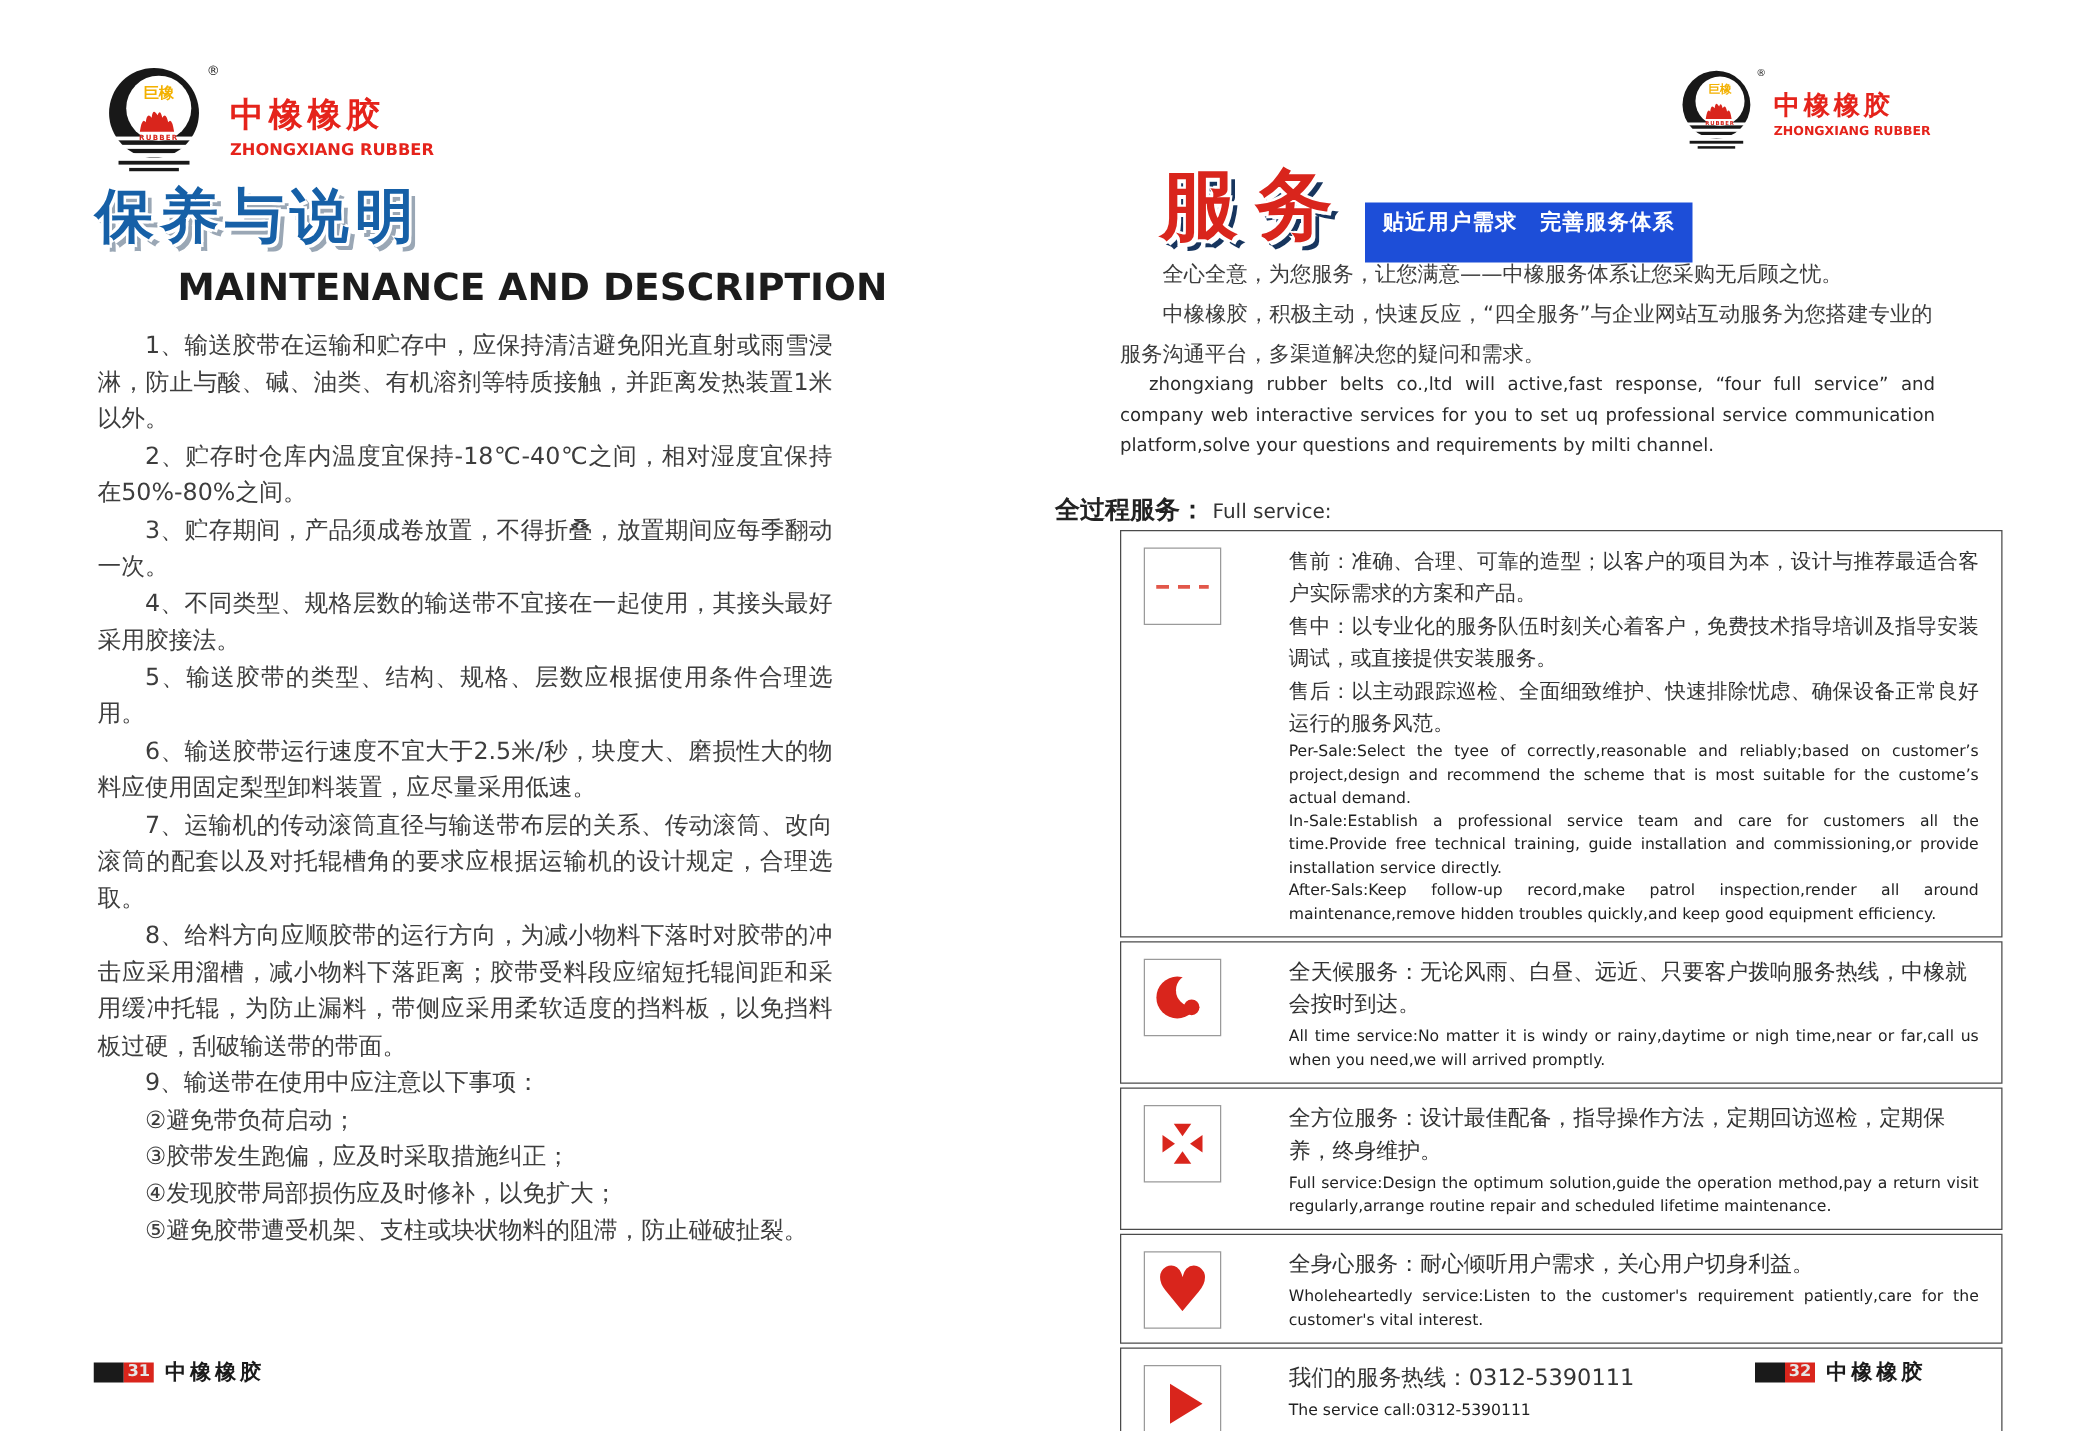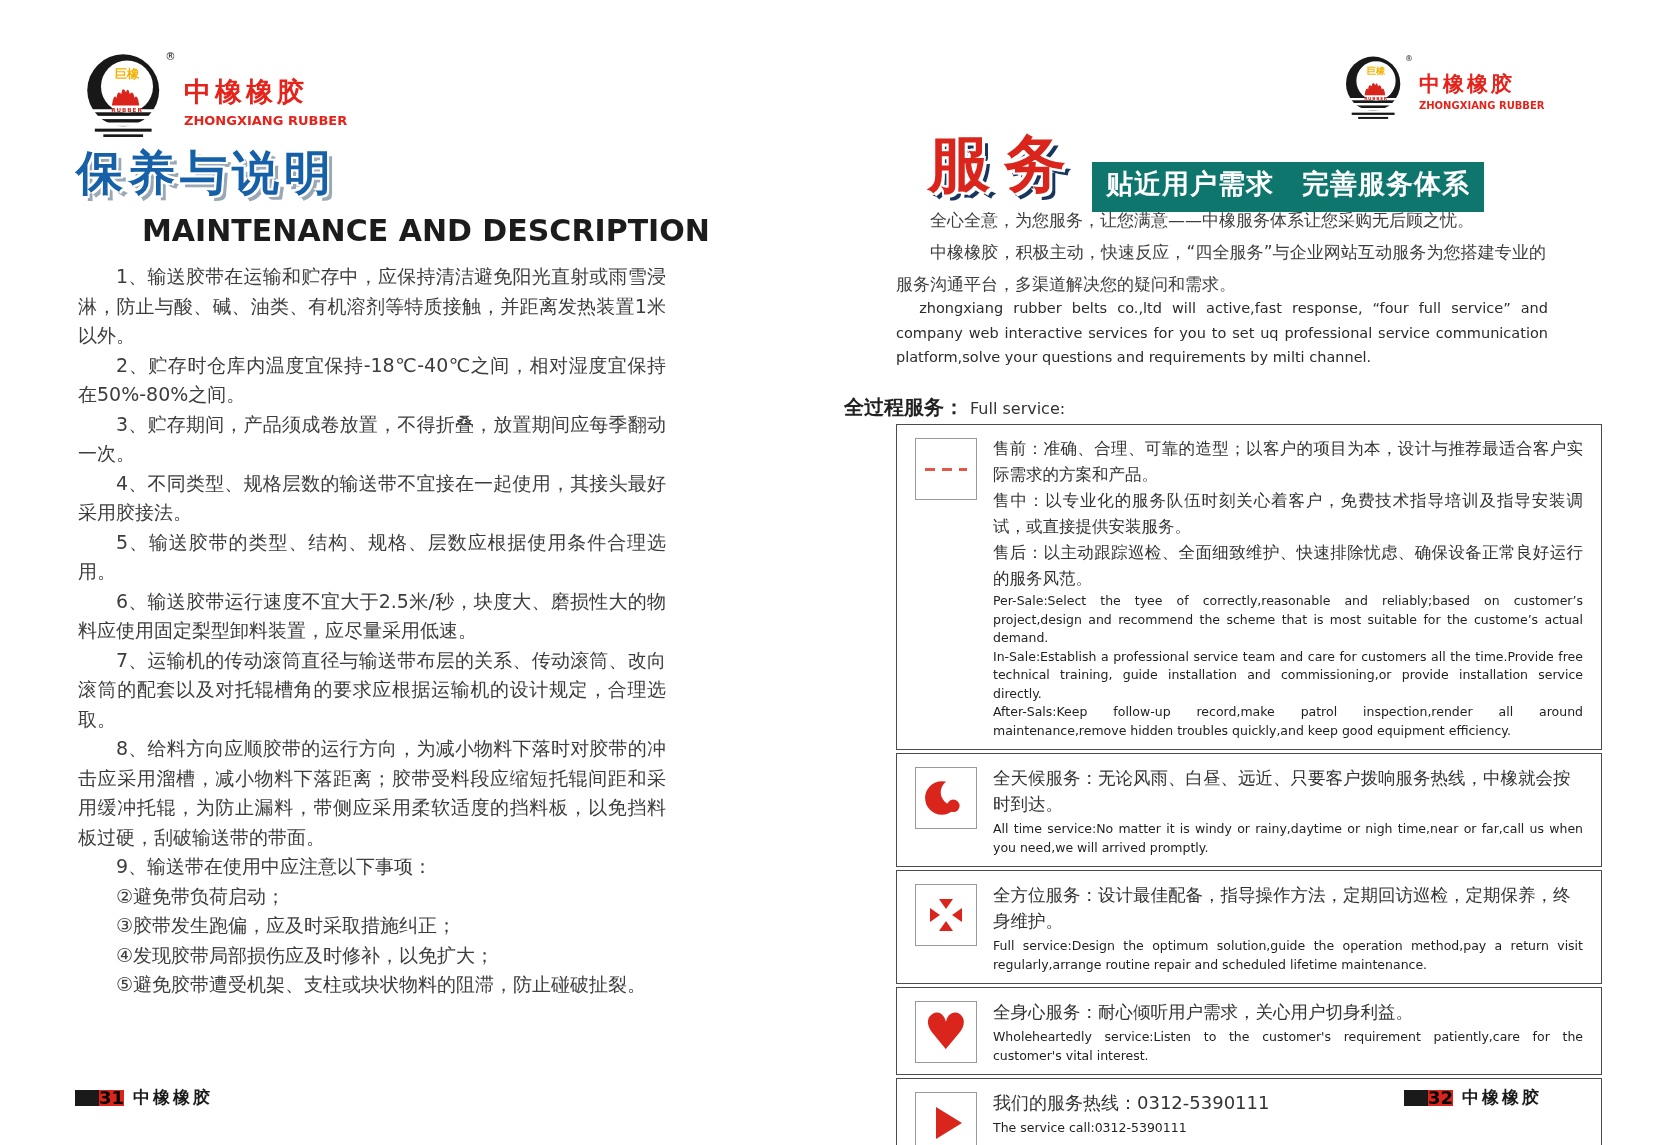--- a/index.html
+++ b/index.html
@@ -37,8 +37,8 @@
     color:#d9251c;letter-spacing:14px;
     text-shadow:-2px -2px 0 #fff,2px -2px 0 #fff,-2px 2px 0 #fff,3px 3px 0 #fff,
                 6px 6px 0 #17355e;}
-  .rp-banner{position:absolute;left:1092px;top:162px;background:#0f766e;color:#fff;
-    font-weight:bold;font-size:27px;letter-spacing:1px;padding:4px 14px 10px 14px;}
+  .rp-banner{position:absolute;left:1092px;top:162px;background:#1d4ed8;color:#fff;
+    font-weight:bold;font-size:17px;letter-spacing:1px;padding:4px 14px 21px 14px;}
   .rp-intro-cn{position:absolute;left:896px;top:204px;width:650px;}
   .rp-intro-cn p{margin:0;font-size:17px;line-height:32px;color:#3d3d3d;
                  text-indent:2em;text-align:justify;}

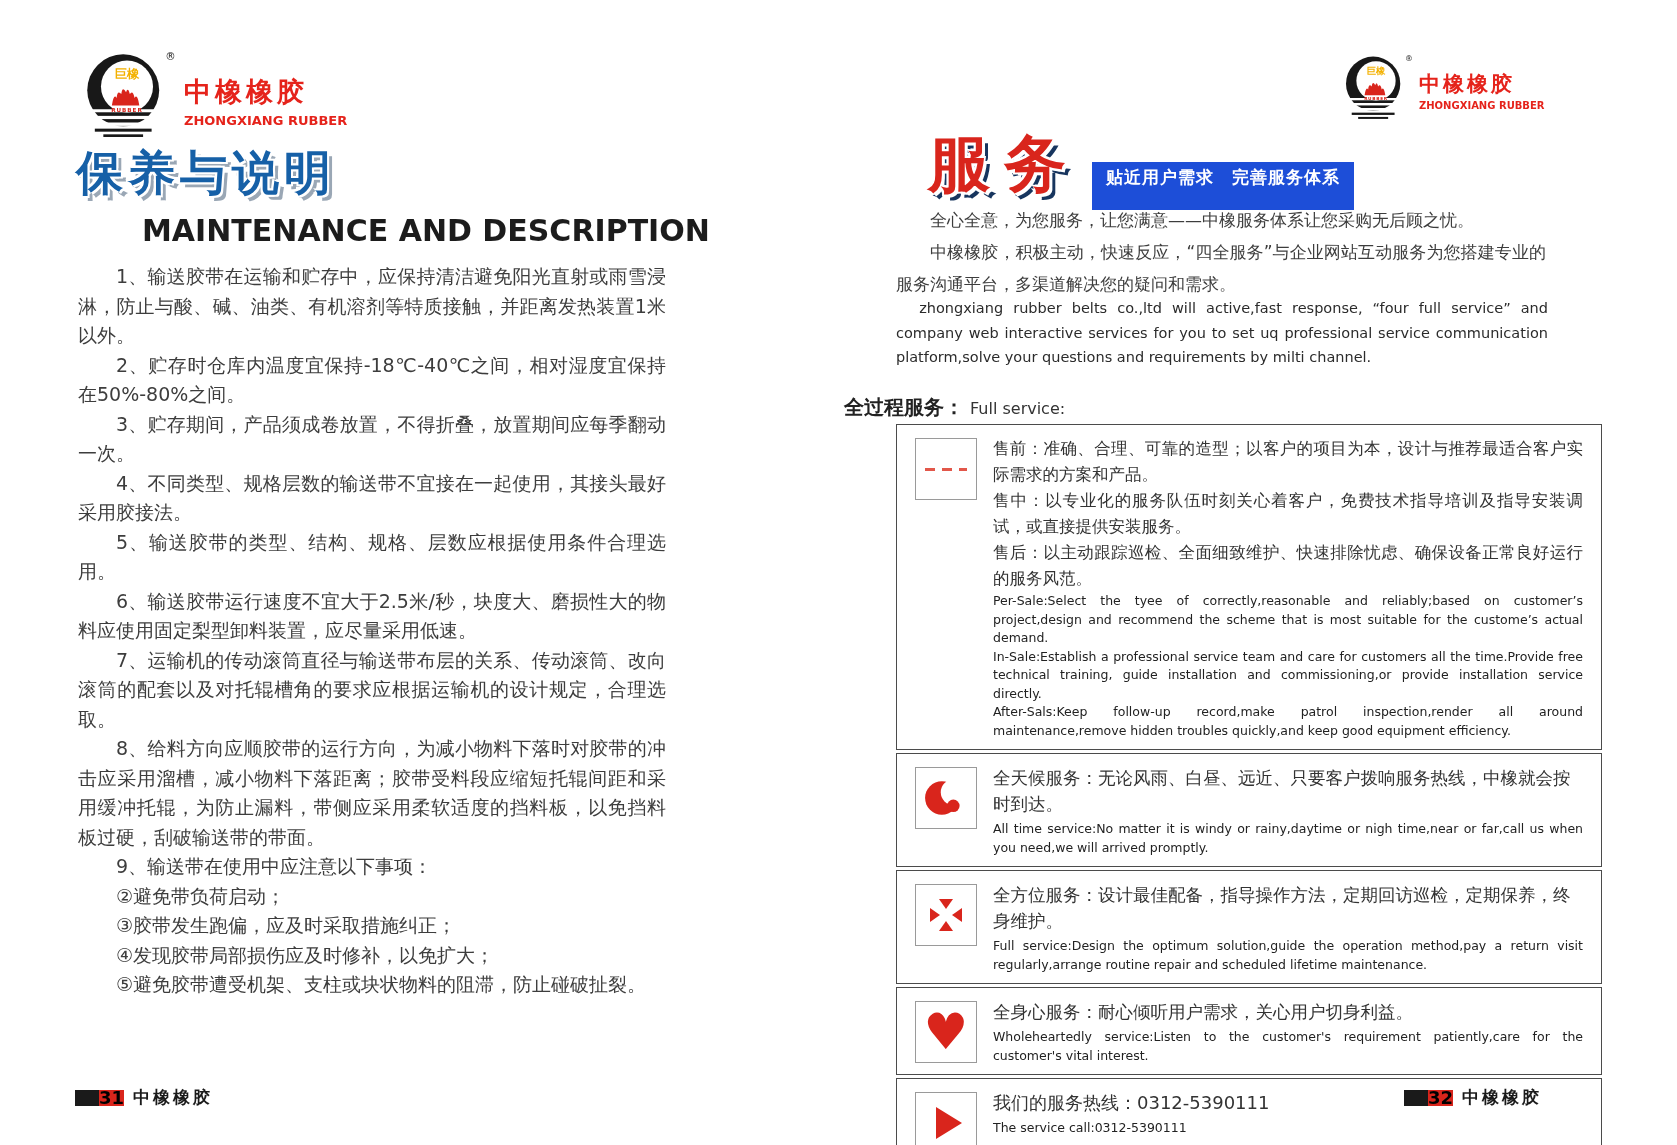--- a/index.html
+++ b/index.html
@@ -52,7 +52,7 @@
   
   .svc-wrap{position:absolute;left:896px;top:424px;width:706px;}
   .svc-box{display:flex;border:1.5px solid #4b4b4b;margin-bottom:3px;background:#fff;
-           box-sizing:border-box;}
+           box-sizing:border-box;gap:38px;}
   .svc-icon{flex:0 0 60px;height:60px;border:1px solid #9a9a9a;margin:13px 14px 10px 18px;
             display:flex;align-items:center;justify-content:center;background:#fff;}
   .svc-content{flex:1;padding:11px 18px 9px 2px;}

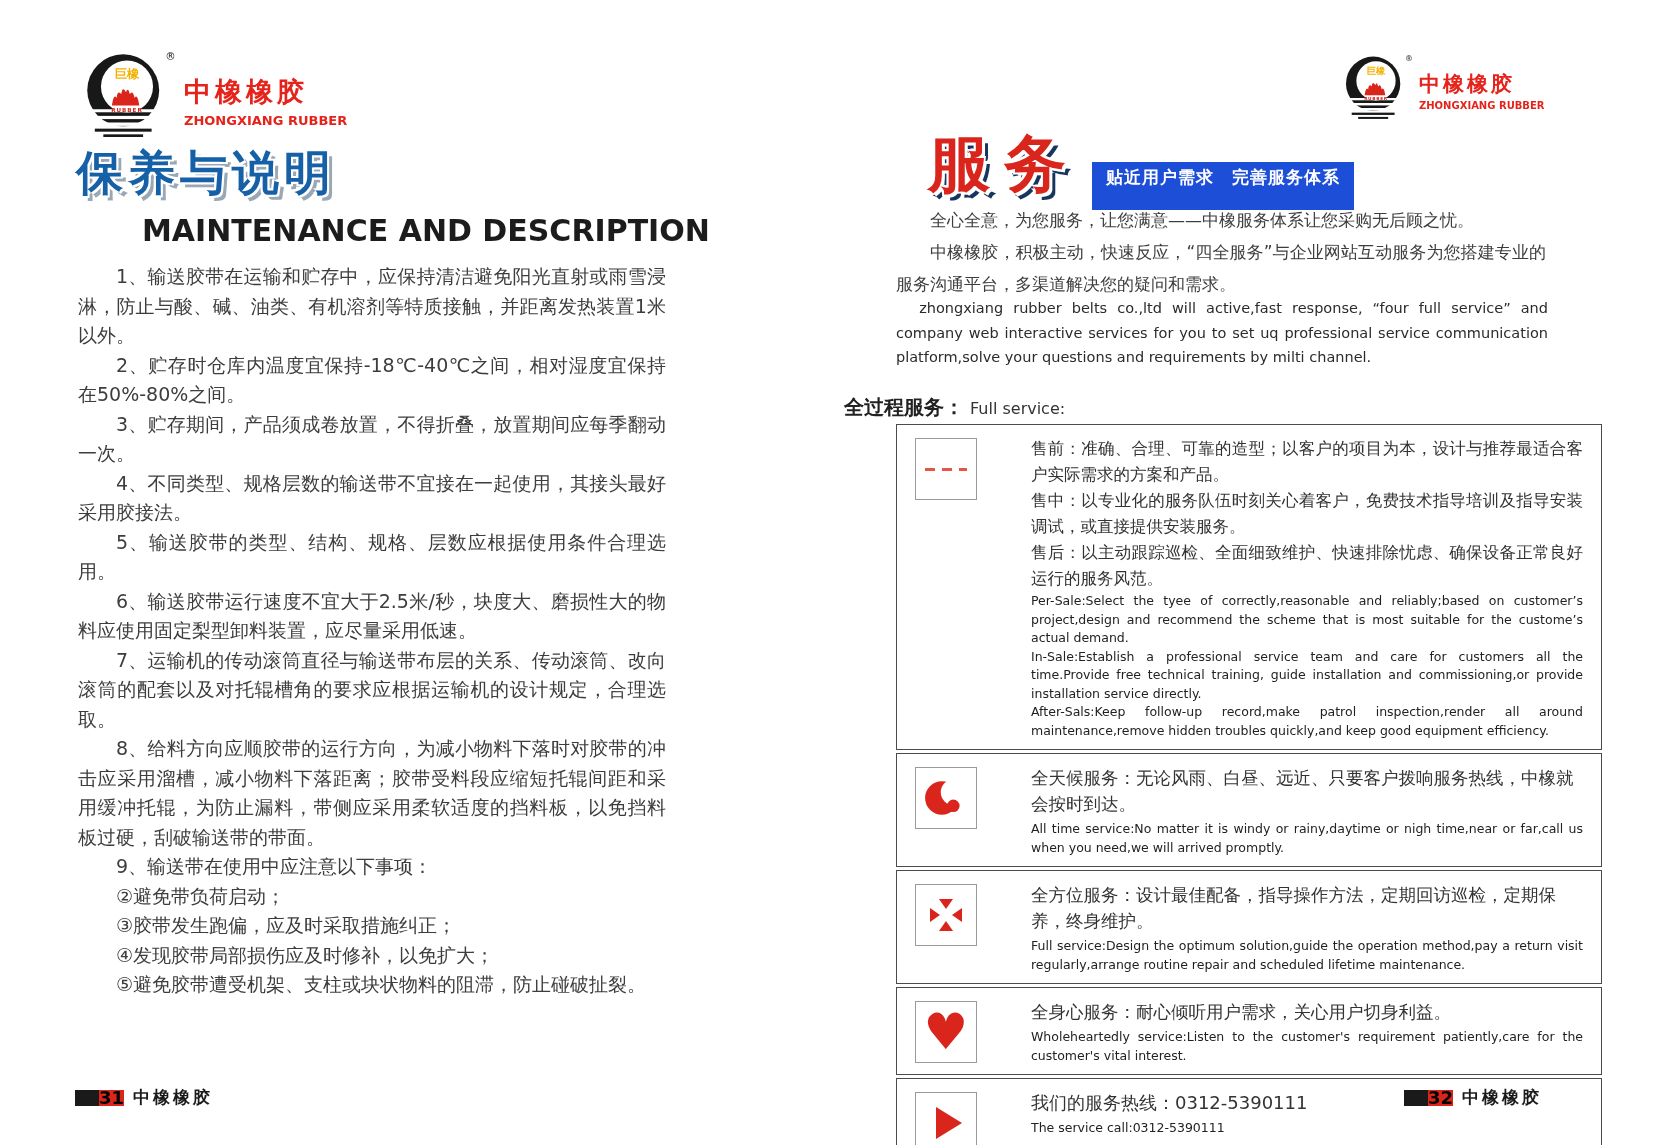--- a/index.html
+++ b/index.html
@@ -73,7 +73,7 @@
   .footer-left{left:75px;}
   .footer-right{left:1404px;}
   .f-black{width:24px;height:16px;background:#1a1a1a;}
-  .f-num{min-width:24px;height:16px;background:#d9251c;color:#000000;font-size:18px;
+  .f-num{min-width:24px;height:16px;background:#d9251c;color:#e5e5e5;font-size:13px;
          font-weight:bold;display:flex;align-items:center;justify-content:center;}
   .f-label{margin-left:9px;font-size:17px;font-weight:bold;color:#1a1a1a;letter-spacing:3px;}
 </style>

